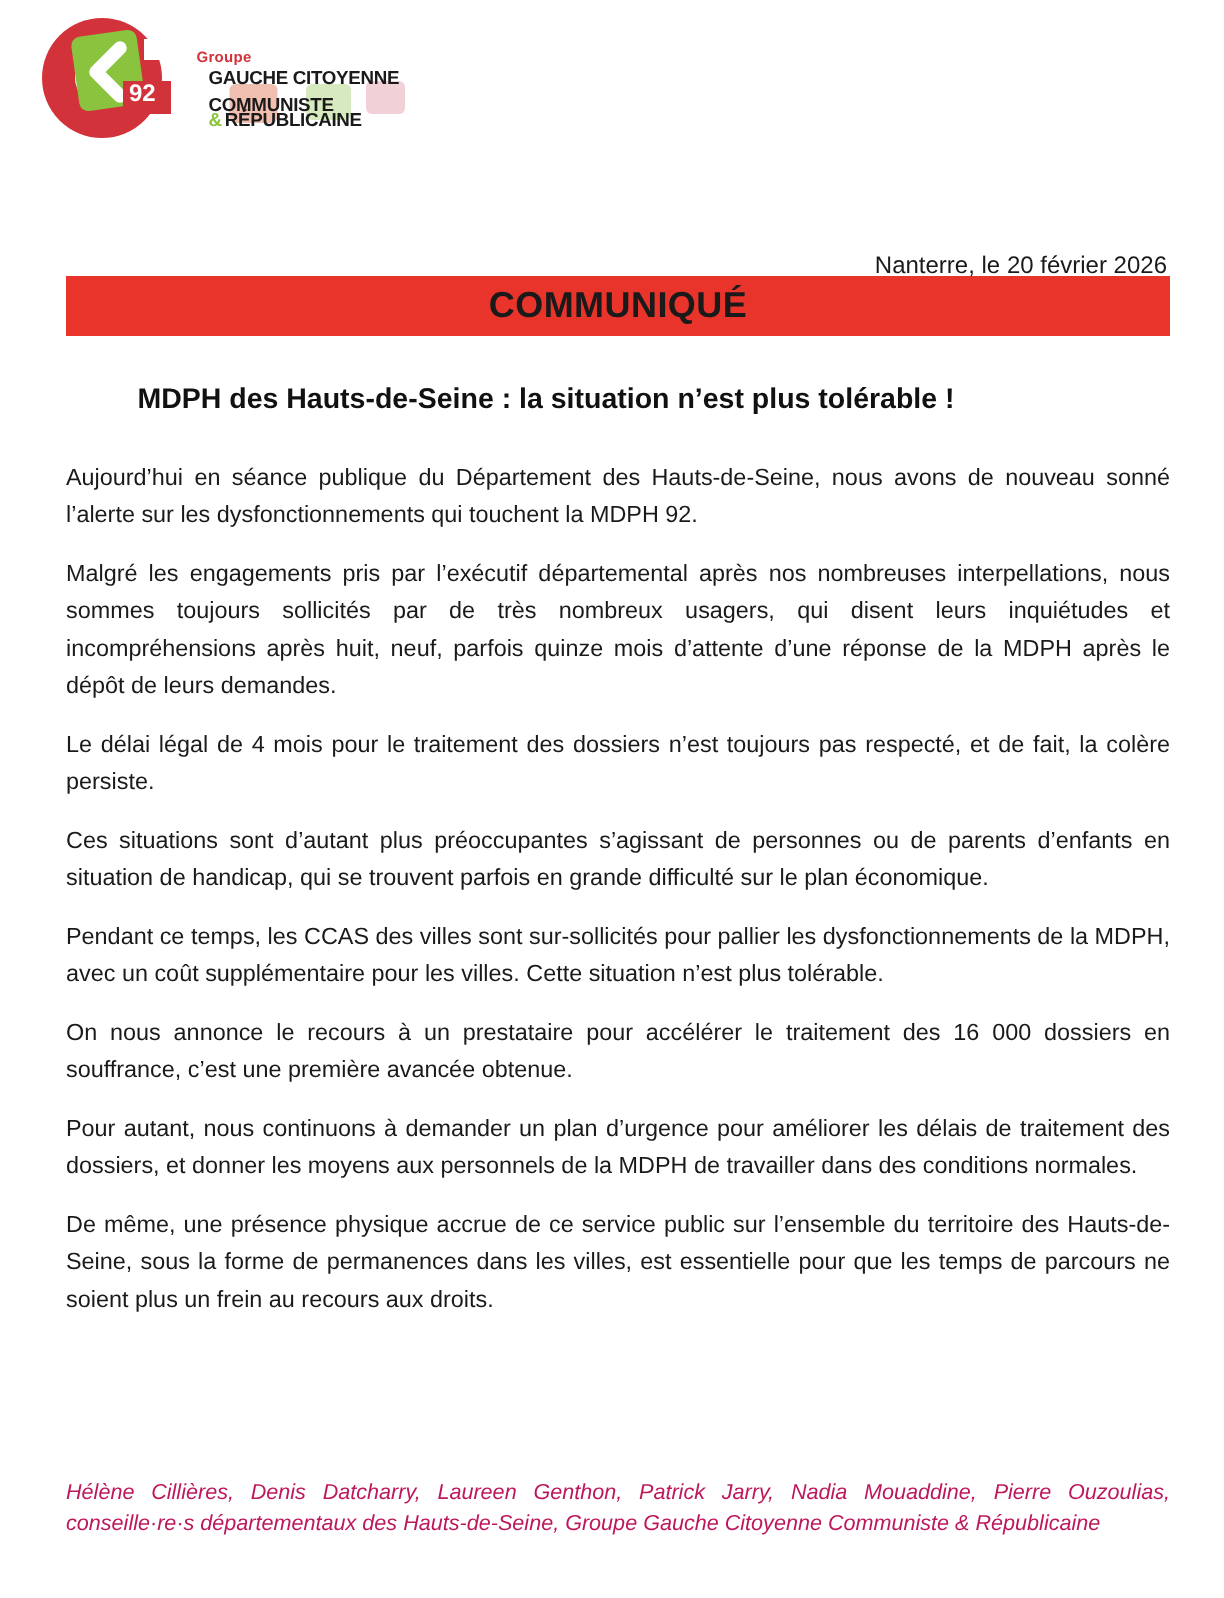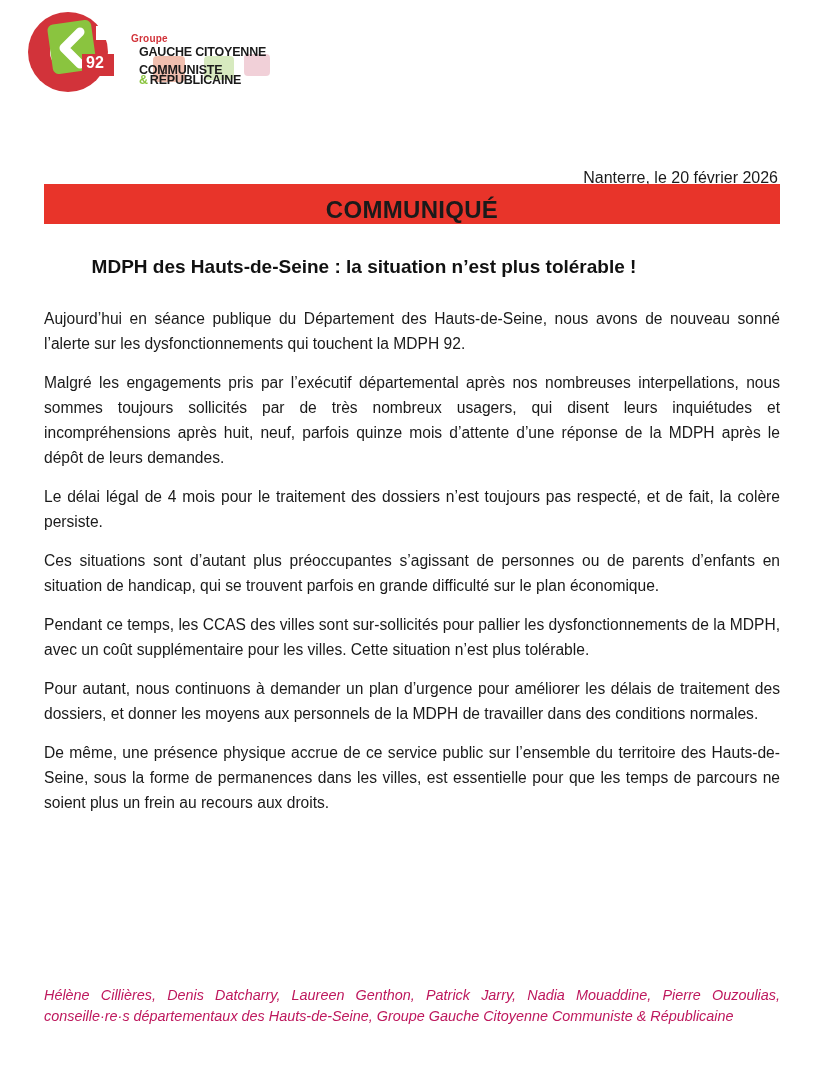--- a/index.html
+++ b/index.html
@@ -18,7 +18,7 @@
 
     .date { position: absolute; right: 38px; top: 121px; font-size: 16px; color: #1a1a1a; margin-top: 48px; }
 
-    .banner { position: absolute; left: 44px; top: 184px; width: 736px; height: 40px; background: #e8342a; display: flex; align-items: flex-end; justify-content: center; }
+    .banner { position: absolute; left: 44px; top: 184px; width: 736px; height: 40px; background: #e8342a; display: flex; align-items: center; justify-content: center; }
     .banner span { font-size: 24px; font-weight: bold; color: #1a1a1a; letter-spacing: 0.3px; }
 
     .headline { position: absolute; left: 0; width: 728px; top: 256px; text-align: center; font-size: 19px; font-weight: bold; color: #111; }

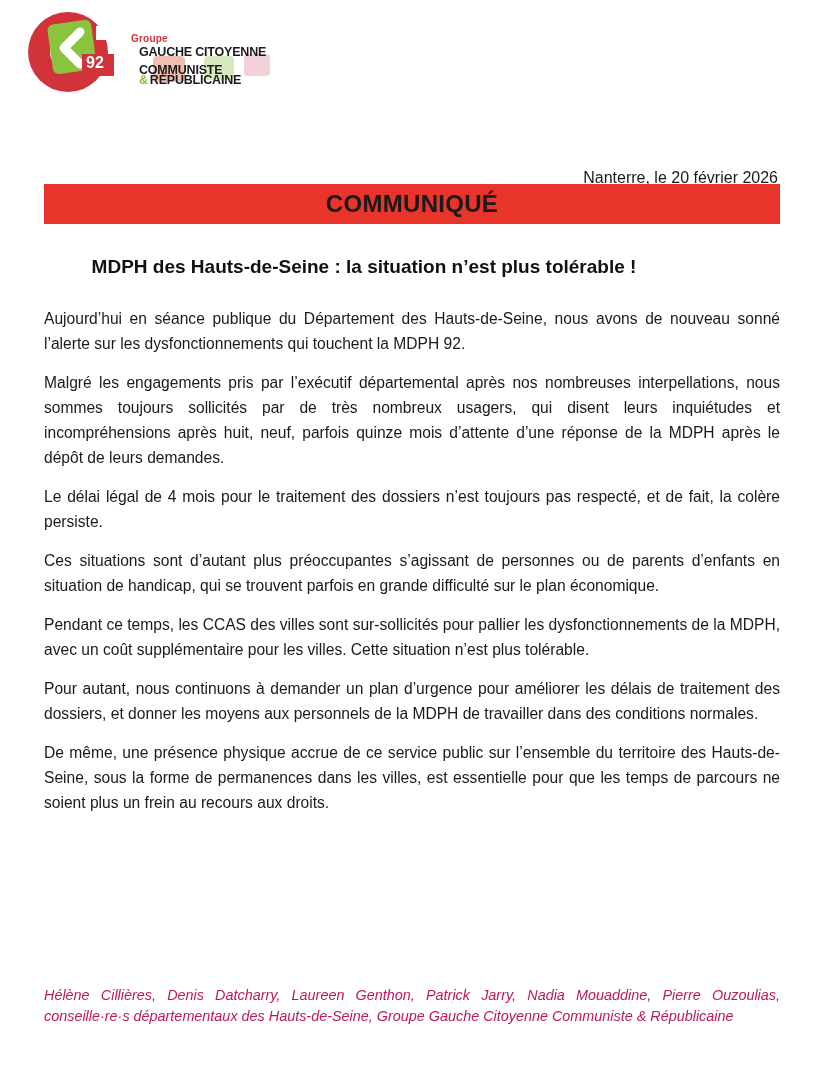--- a/index.html
+++ b/index.html
@@ -65,6 +65,7 @@
   <p><b>Le délai légal de 4 mois pour le traitement des dossiers n’est toujours pas respecté, et de fait, la colère persiste.</b></p>
   <p>Ces situations sont d’autant plus préoccupantes s’agissant de personnes ou de parents d’enfants en situation de handicap, qui se trouvent parfois en grande difficulté sur le plan économique.</p>
   <p><b>Pendant ce temps, les CCAS des villes sont sur-sollicités pour pallier les dysfonctionnements de la MDPH, avec un coût supplémentaire pour les villes. Cette situation n’est plus tolérable.</b></p>
+  <p>On nous annonce le recours à un prestataire pour accélérer le traitement des 16 000 dossiers en souffrance, c’est une première avancée obtenue.</p>
   <p><span>Pour autant, nous continuons à demander </span><b>un plan d’urgence pour améliorer les délais de traitement des dossiers, et donner les moyens aux personnels de la MDPH de travailler dans des conditions normales.</b></p>
   <p><span>De même, une </span><b>présence physique accrue de ce service public sur l’ensemble du territoire des Hauts-de-Seine, sous la forme de permanences dans les villes, est essentielle</b><span> pour que les temps de parcours ne soient plus un frein au recours aux droits.</span></p>
 </div>

